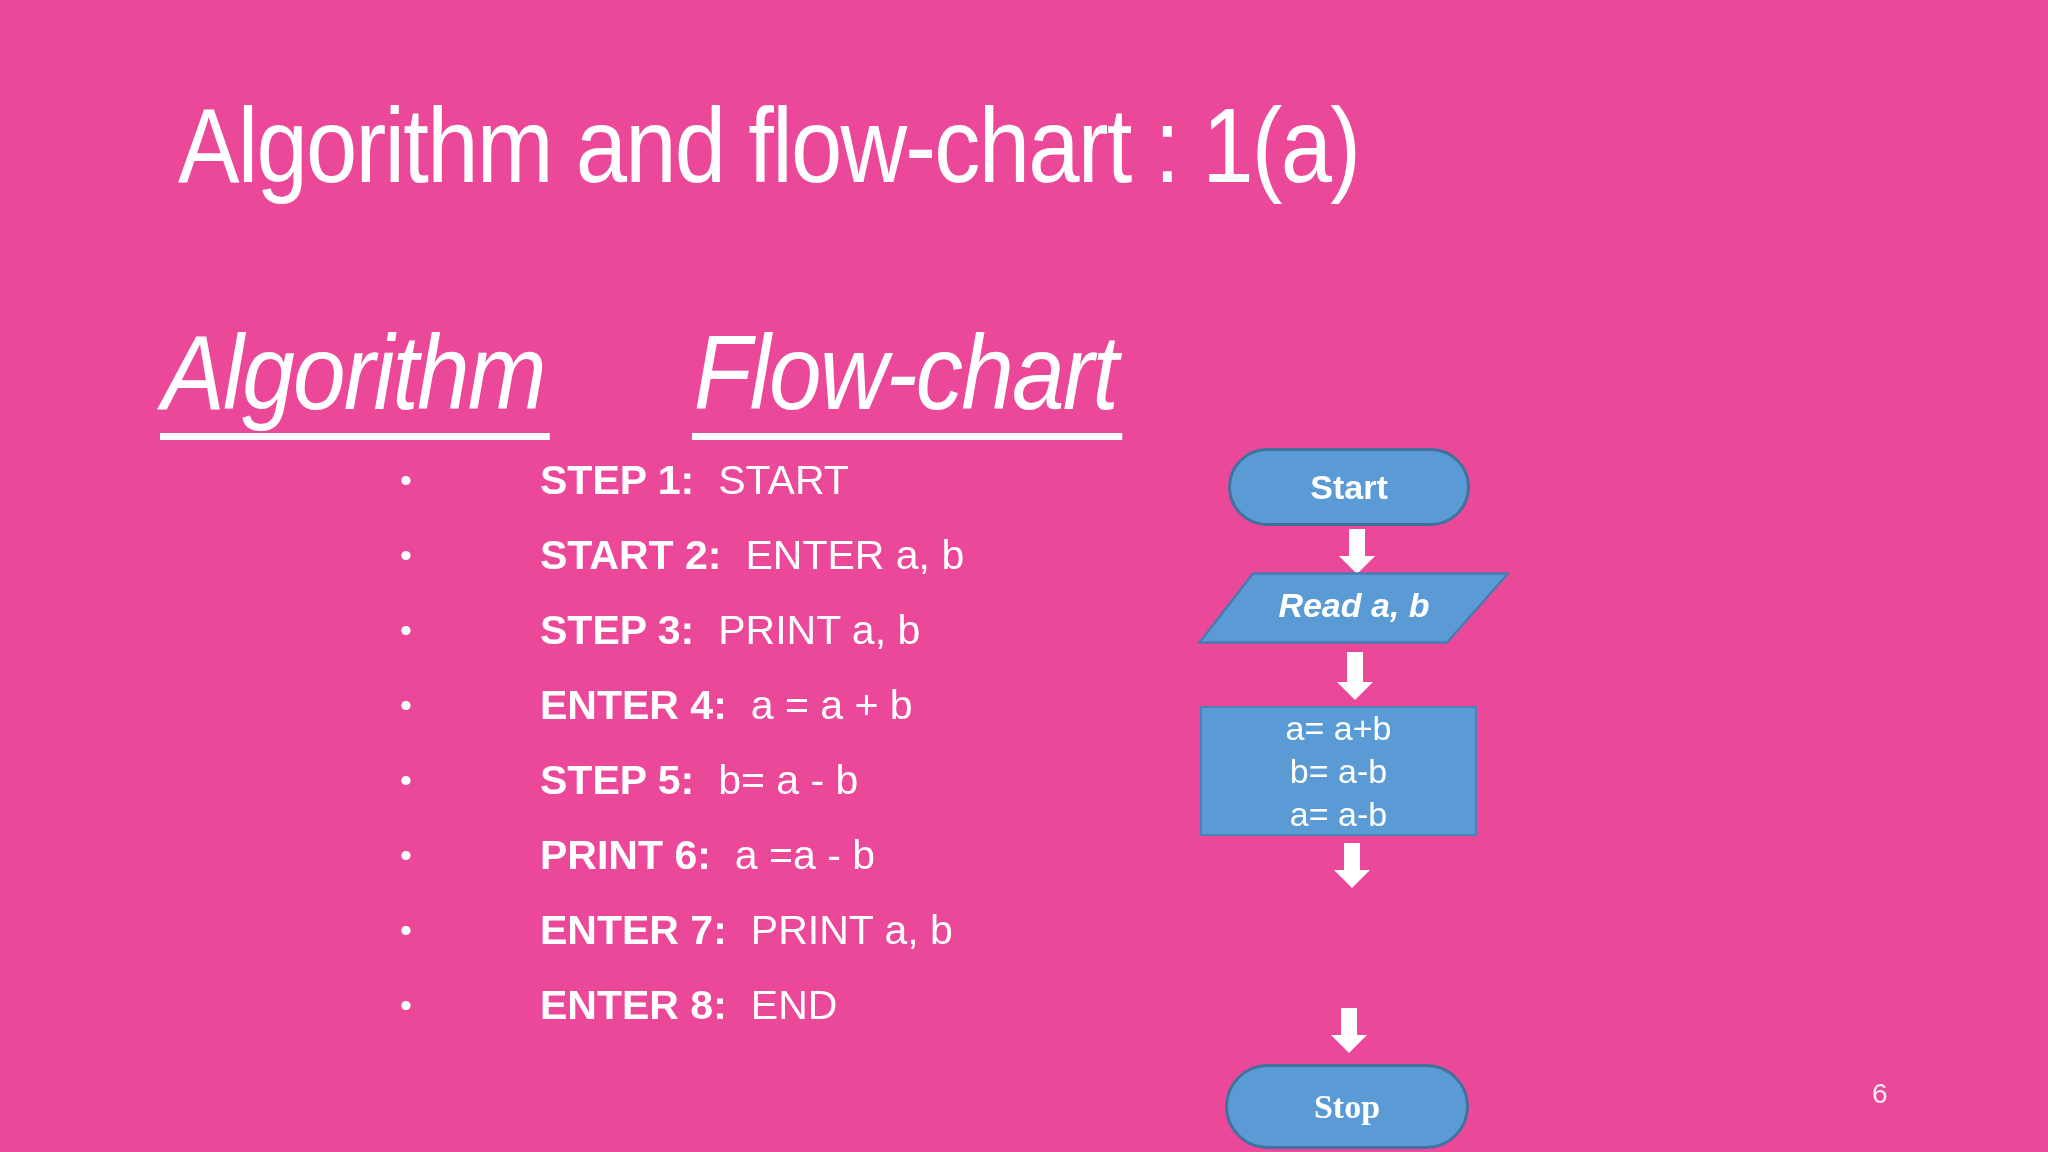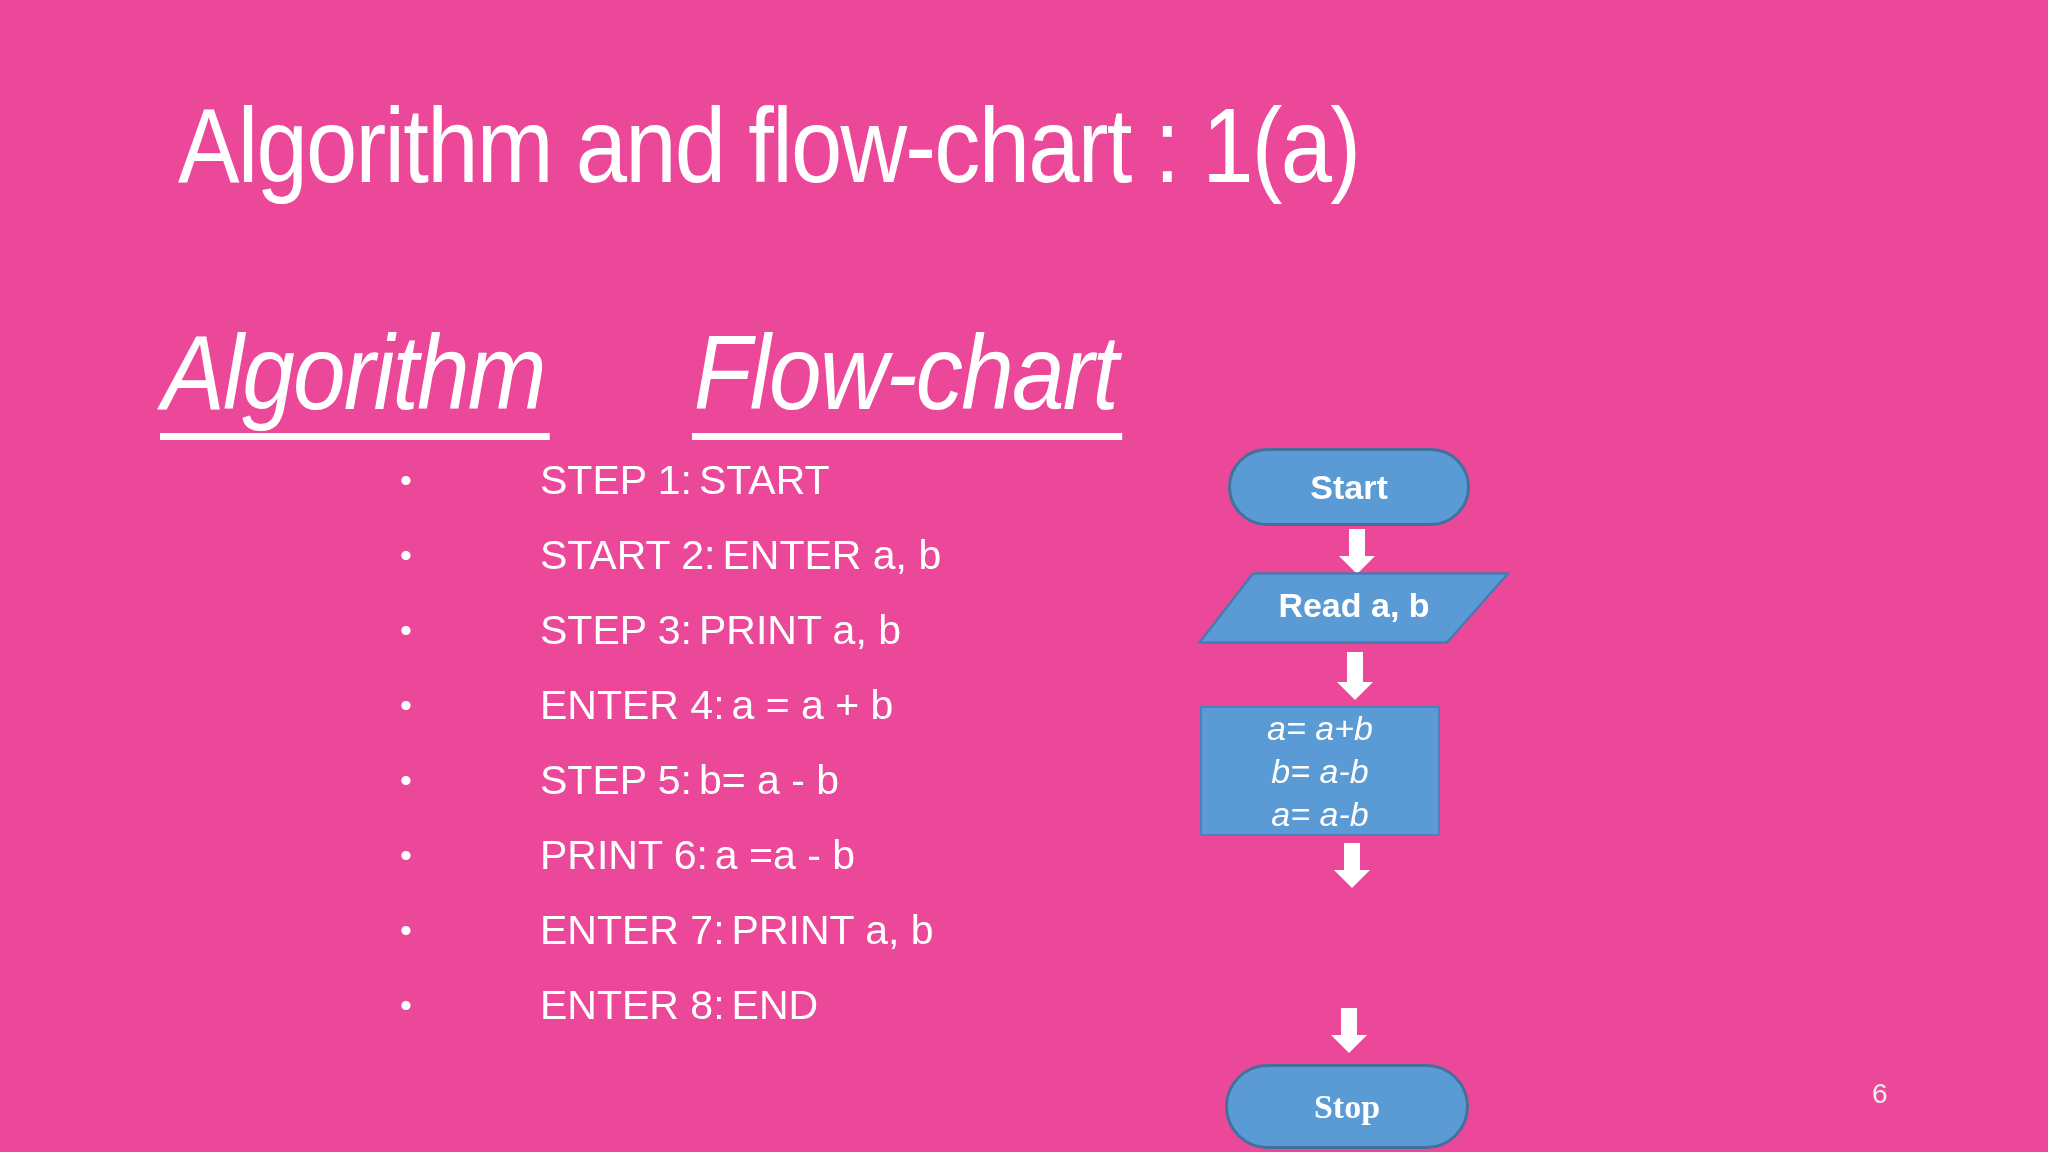--- a/index.html
+++ b/index.html
@@ -62,7 +62,7 @@
     line-height:75px;
     color:#ffffff;
   }
-  .step .step-label{font-weight:400;margin-right:7px;}
+  .step .step-label{font-weight:700;margin-right:24px;}
   .step .step-text{font-weight:400;}
   
   .node-label{

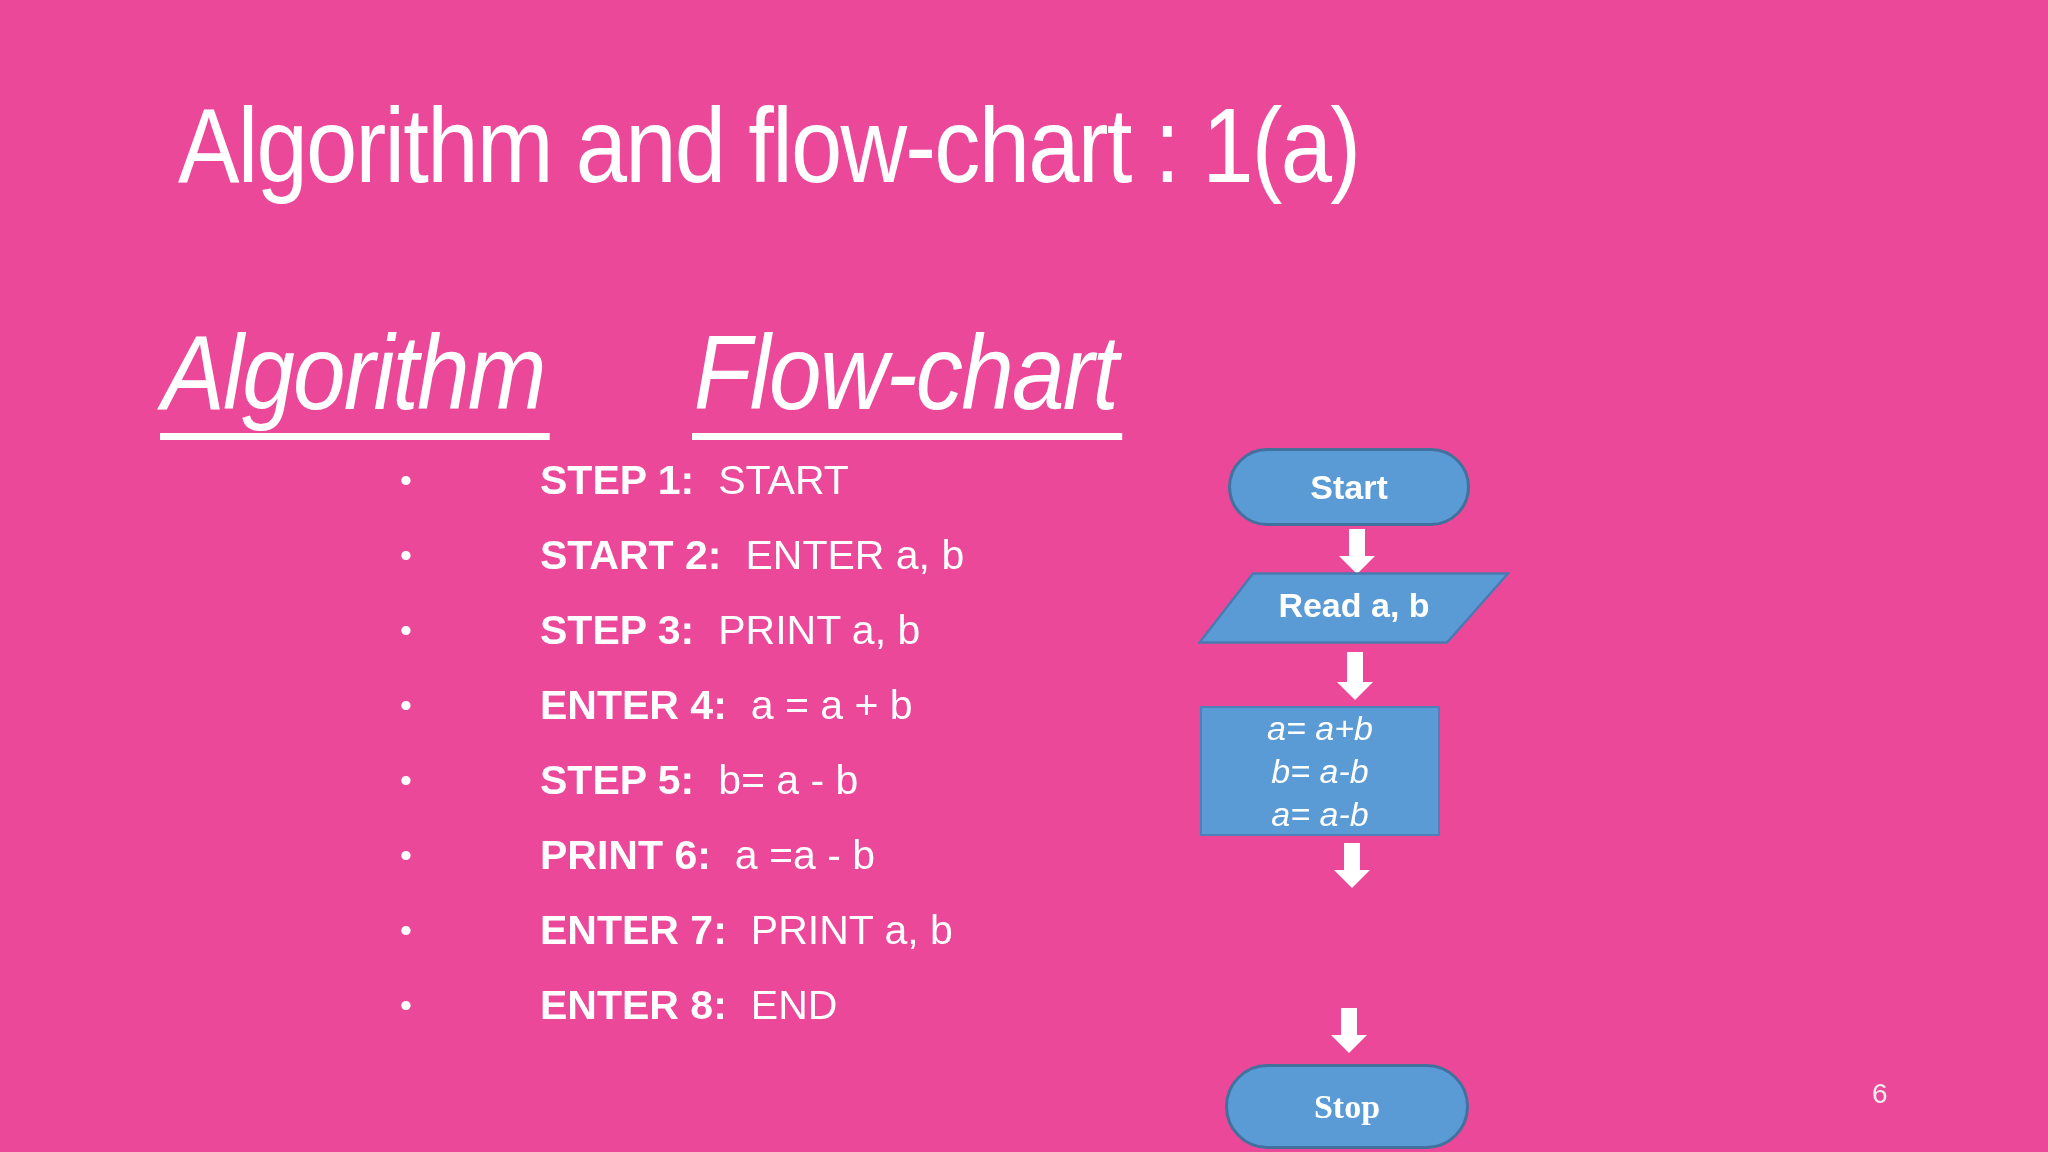--- a/index.html
+++ b/index.html
@@ -85,7 +85,7 @@
   .terminator.stop{left:1225px;top:1064px;width:244px;height:85px;font-family:Liberation Serif, serif;}
   .io-shape{position:absolute;}
   .io-shape svg{position:absolute;left:0;top:0;}
-  .io-read{left:1198px;top:572px;width:312px;height:66px;}
+  .io-read{left:1198px;top:572px;width:312px;height:66px;font-style:italic;}
   .io-write{left:1178px;top:900px;width:330px;height:64px;}
   .process-rect{
     position:absolute;

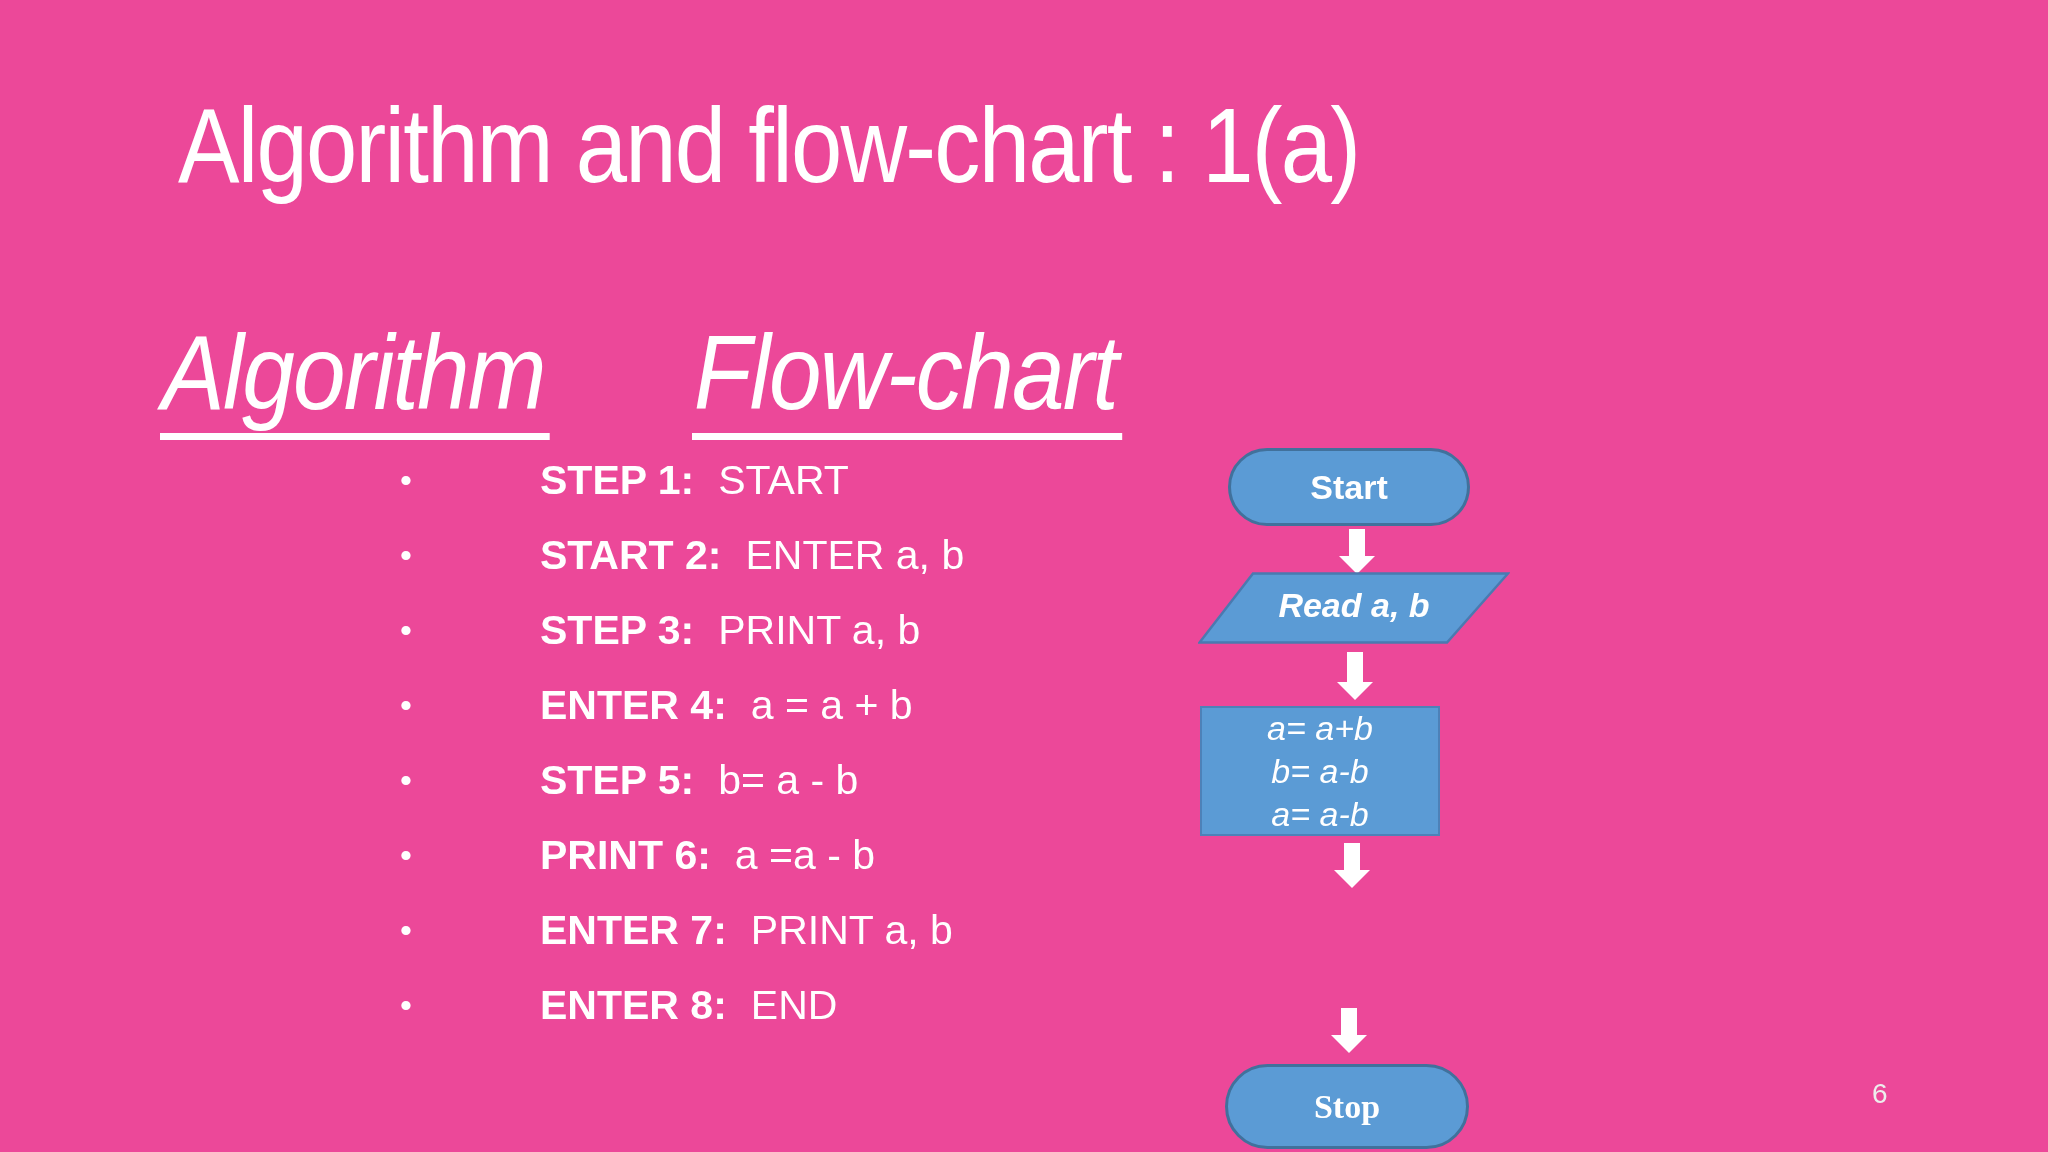--- a/index.html
+++ b/index.html
@@ -89,12 +89,12 @@
   .io-write{left:1178px;top:900px;width:330px;height:64px;}
   .process-rect{
     position:absolute;
-    left:1200px;top:706px;width:240px;height:130px;
+    left:1200px;top:706px;width:277px;height:130px;
     background:#5b9bd5;
     border:2px solid #4d81b8;
     box-sizing:border-box;
     display:flex;flex-direction:column;
-    align-items:center;justify-content:center;font-style:italic;
+    align-items:center;justify-content:center;
   }
   .process-line{
     font-size:34px;

